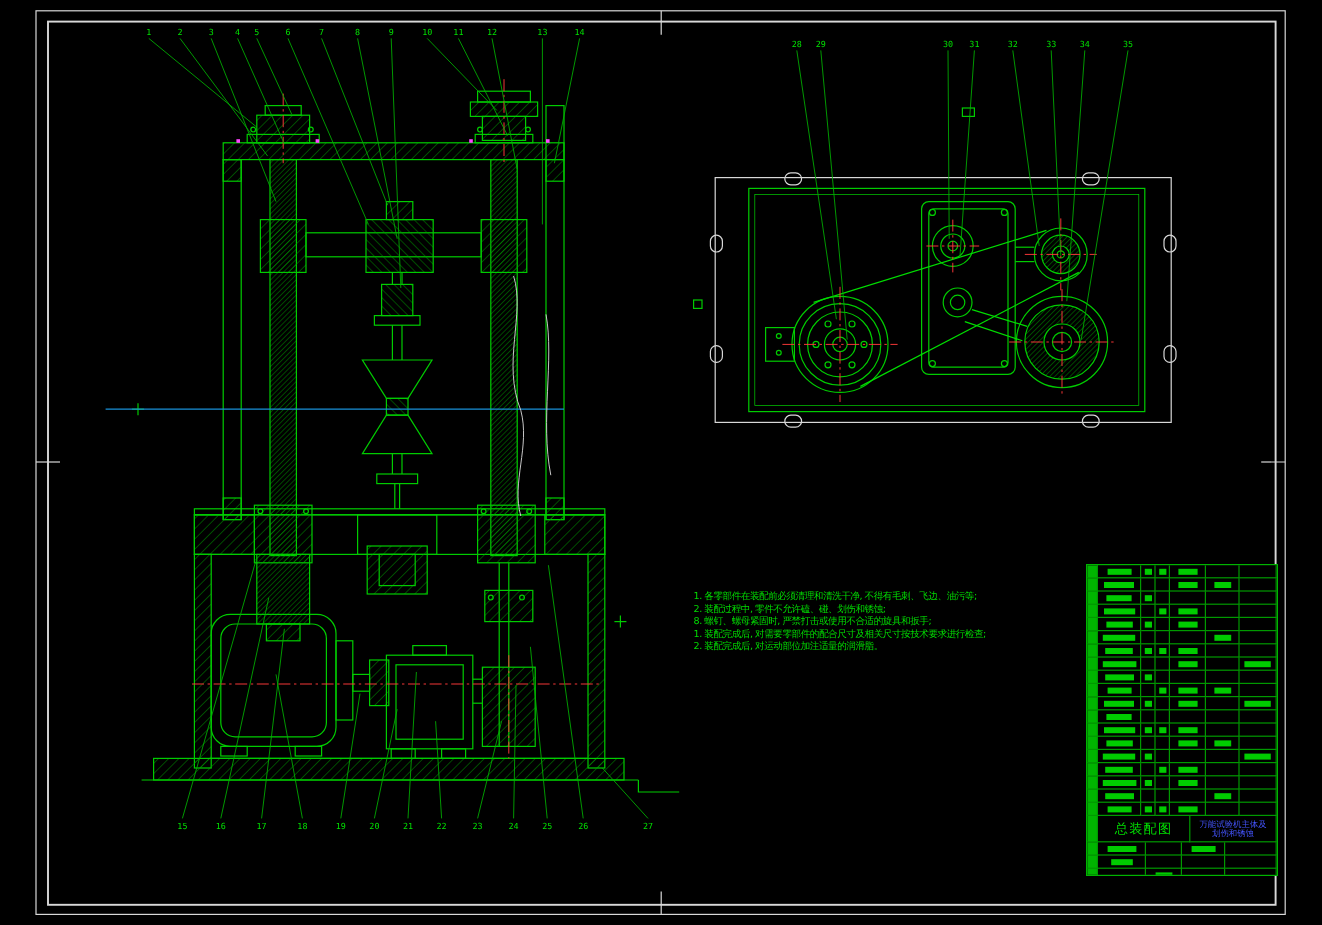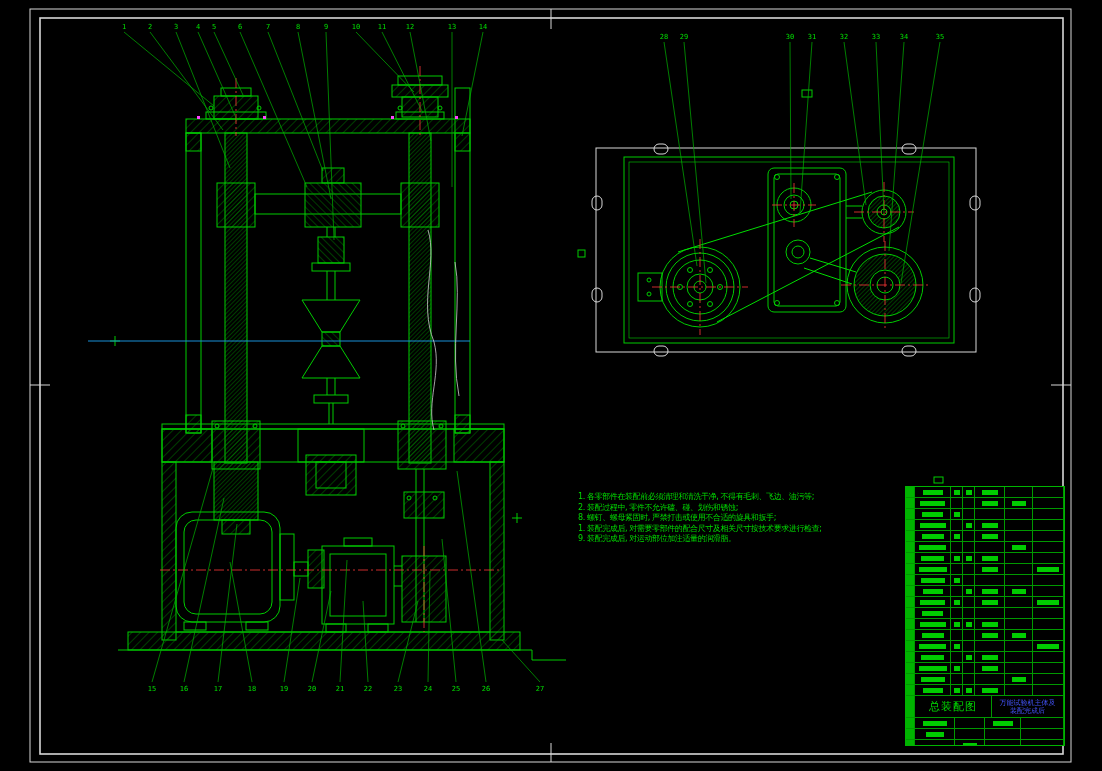--- a/index.html
+++ b/index.html
@@ -363,7 +363,7 @@
   <div class="tr-line">2. 装配过程中, 零件不允许磕、碰、划伤和锈蚀;</div>
   <div class="tr-line">8. 螺钉、螺母紧固时, 严禁打击或使用不合适的旋具和扳手;</div>
   <div class="tr-line">1. 装配完成后, 对需要零部件的配合尺寸及相关尺寸按技术要求进行检查;</div>
-  <div class="tr-line">9. 装配完成后, 对运动部位加注适量的润滑脂。</div>
+  <div class="tr-line">2. 装配完成后, 对运动部位加注适量的润滑脂。</div>
 </div>
 
 

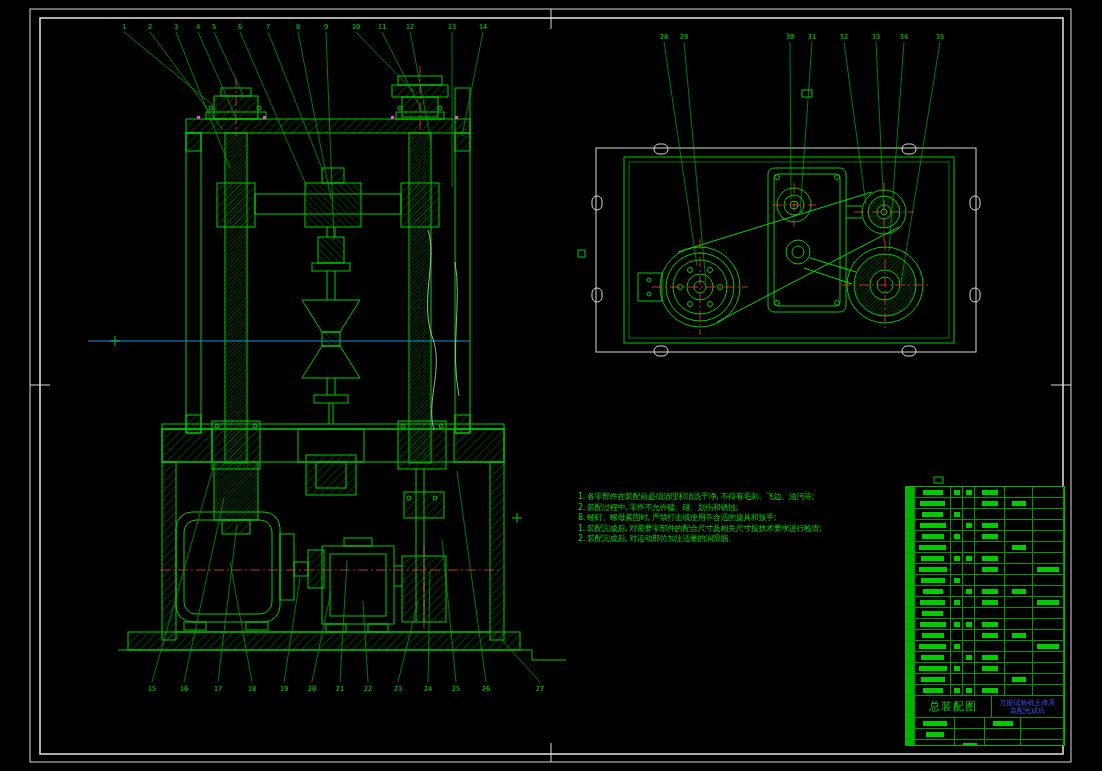--- a/index.html
+++ b/index.html
@@ -15,7 +15,7 @@
   .tr-line{font-size:8px;line-height:10.5px;white-space:nowrap;letter-spacing:-0.4px;}
 
   
-  #bom{position:absolute;left:905px;top:486px;width:160px;height:260px;
+  #bom{position:absolute;left:905px;top:470px;width:160px;height:260px;
        border:1px solid #00b400;box-sizing:border-box;background:#000;overflow:hidden;}
   .bom-row{display:flex;height:11px;}
   .bom-row-title{display:flex;height:22px;}

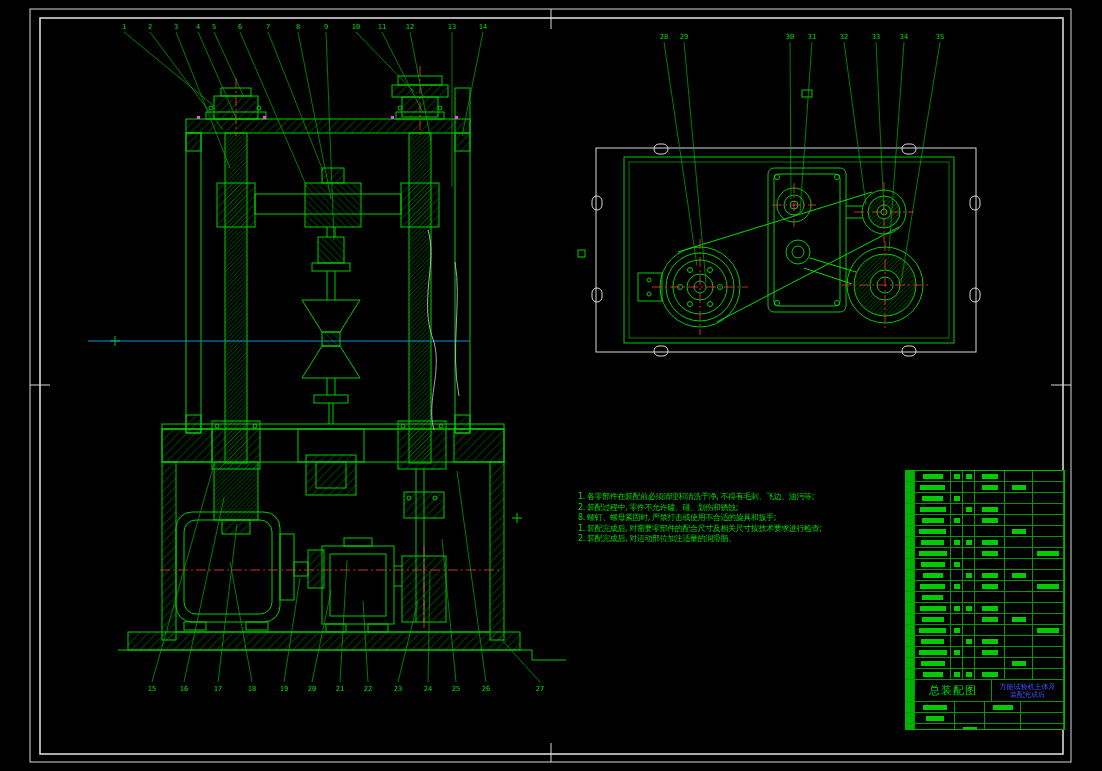--- a/index.html
+++ b/index.html
@@ -661,7 +661,7 @@
         <div class="bom-cell" style="width: 72px;">
           <div>
             <div class="bom-blue">万能试验机主体及</div>
-            <div class="bom-blue">装配完成后</div>
+            <div class="bom-blue">划伤和锈蚀</div>
           </div>
         </div>
       </div>

